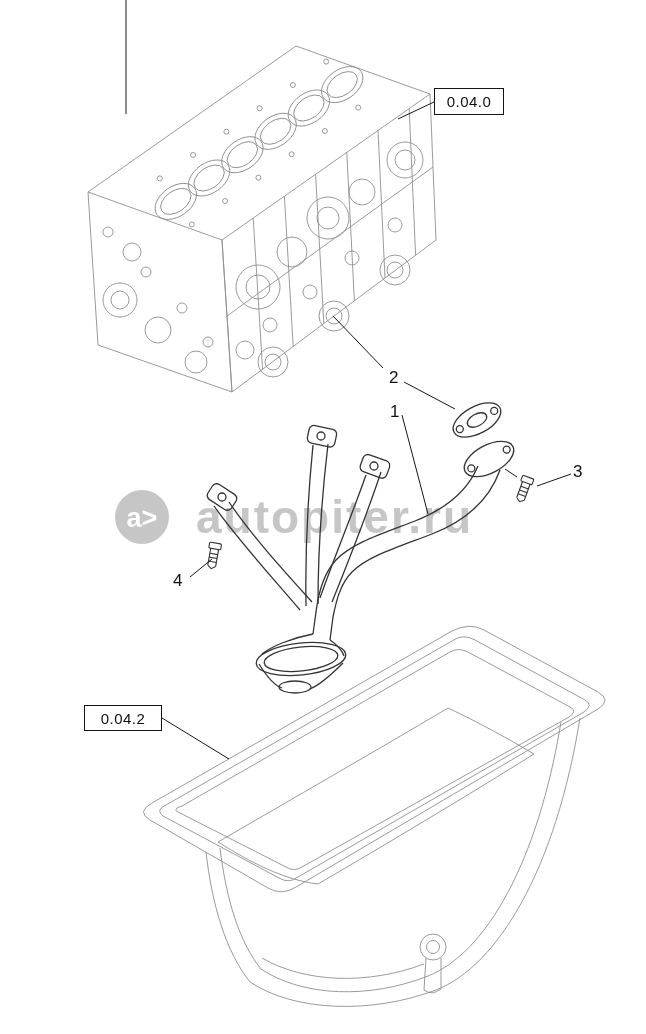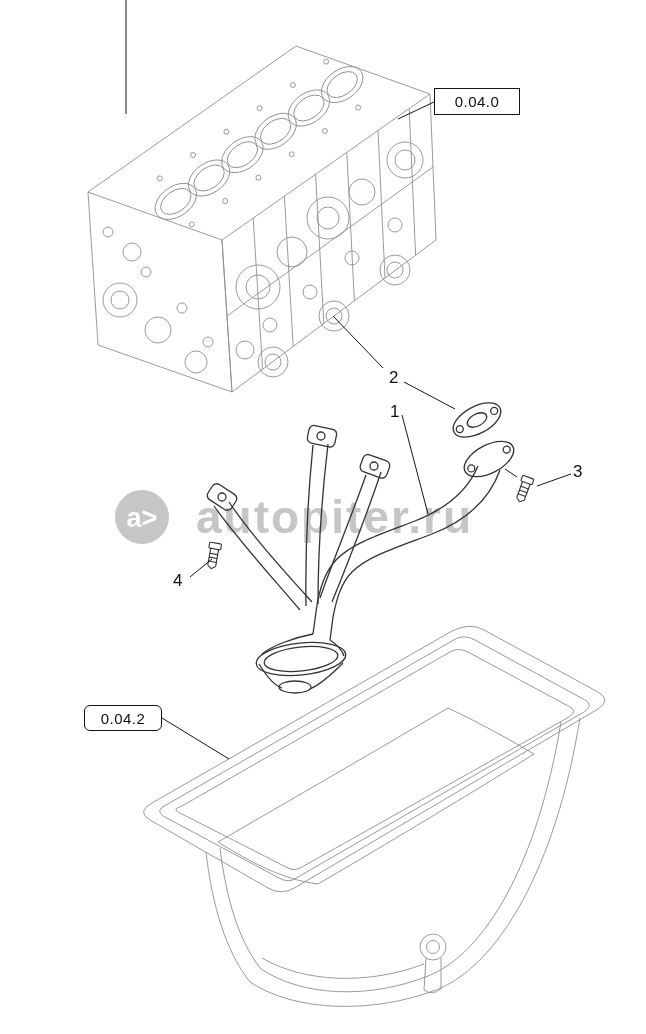--- a/index.html
+++ b/index.html
@@ -229,7 +229,7 @@
     </g>
   </svg>
 
-  <div class="ref-box" style="left:434px; top:88px; width:86px; height:27px;">
+  <div class="ref-box" style="left:434px; top:88px; width:70px; height:27px;">
     <span>0.04.0</span>
   </div>
   <div class="ref-box" style="left:84px; top:705px; width:78px; height:26px;border-radius:6px;">

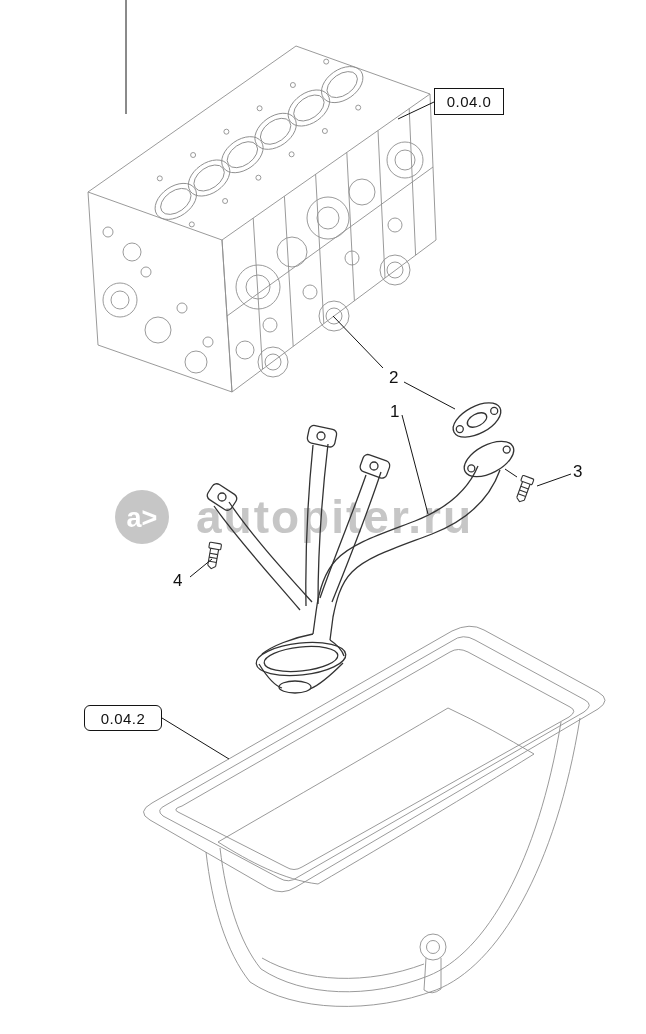--- a/index.html
+++ b/index.html
@@ -232,7 +232,7 @@
   <div class="ref-box" style="left:434px; top:88px; width:70px; height:27px;">
     <span>0.04.0</span>
   </div>
-  <div class="ref-box" style="left:84px; top:705px; width:78px; height:26px;border-radius:6px;">
+  <div class="ref-box" style="left:84px; top:705px; width:78px; height:26px;">
     <span>0.04.2</span>
   </div>
 

